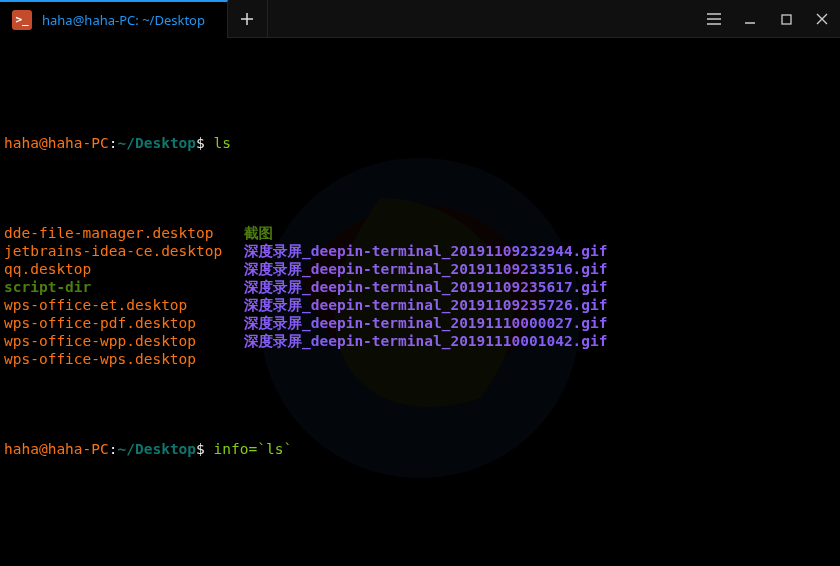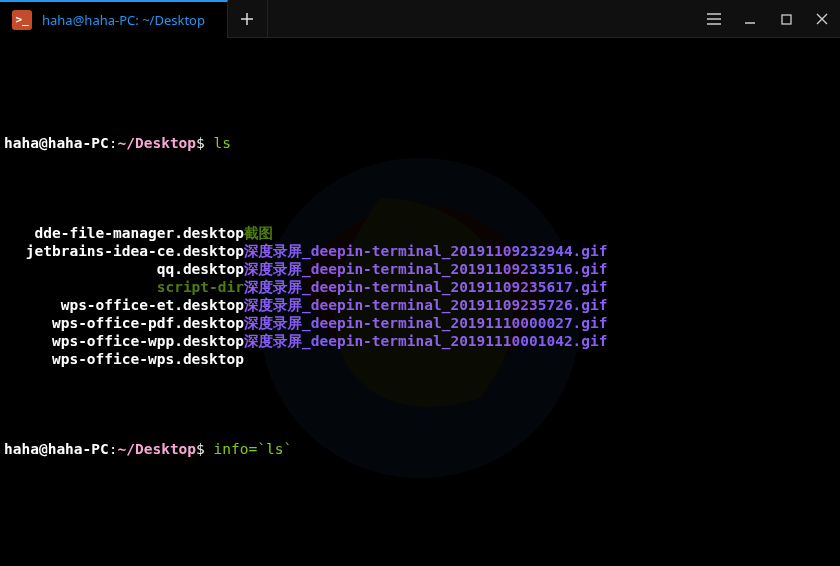--- a/index.html
+++ b/index.html
@@ -90,7 +90,7 @@
     pointer-events: none;
     opacity: 0.05;
   }
-  .c-green  { color: #ffffff; font-weight: bold;}
+  .c-green  { color: #f97316; font-weight: normal;}
   .c-white  { color: #eeeeec; }
   .c-cyan   { color: #f9a8d4; font-weight: bold;}
   .c-blue   { color: #4d7c0f; font-weight: bold;}

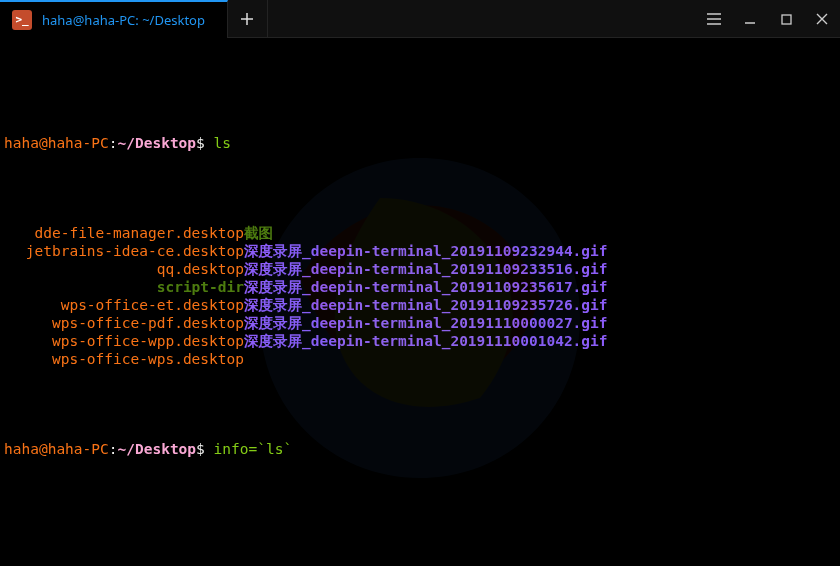--- a/index.html
+++ b/index.html
@@ -92,7 +92,7 @@
   }
   .c-green  { color: #f97316; font-weight: normal;}
   .c-white  { color: #eeeeec; }
-  .c-cyan   { color: #f9a8d4; font-weight: bold;}
+  .c-cyan   { color: #0f766e; font-weight: bold;}
   .c-blue   { color: #4d7c0f; font-weight: bold;}
   .c-mag    { color: #8b5cf6; font-weight: bold;}
   .c-cmd    { color: #84cc16; }

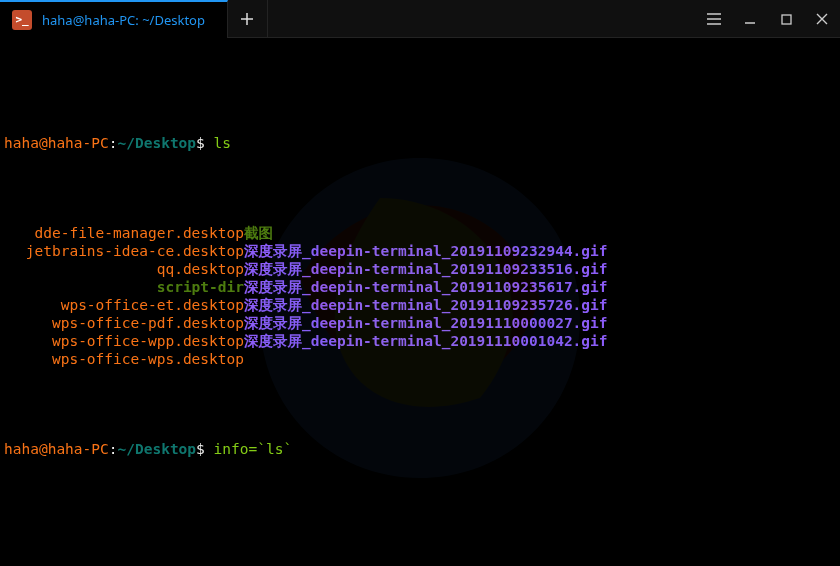--- a/index.html
+++ b/index.html
@@ -97,7 +97,7 @@
   .c-mag    { color: #8b5cf6; font-weight: bold;}
   .c-cmd    { color: #84cc16; }
   .ls-row { display: flex; }
-  .col1 { width: 240px; text-align: right; }
+  .col1 { width: 240px; }
   .col2 { }
 </style>
 </head>

